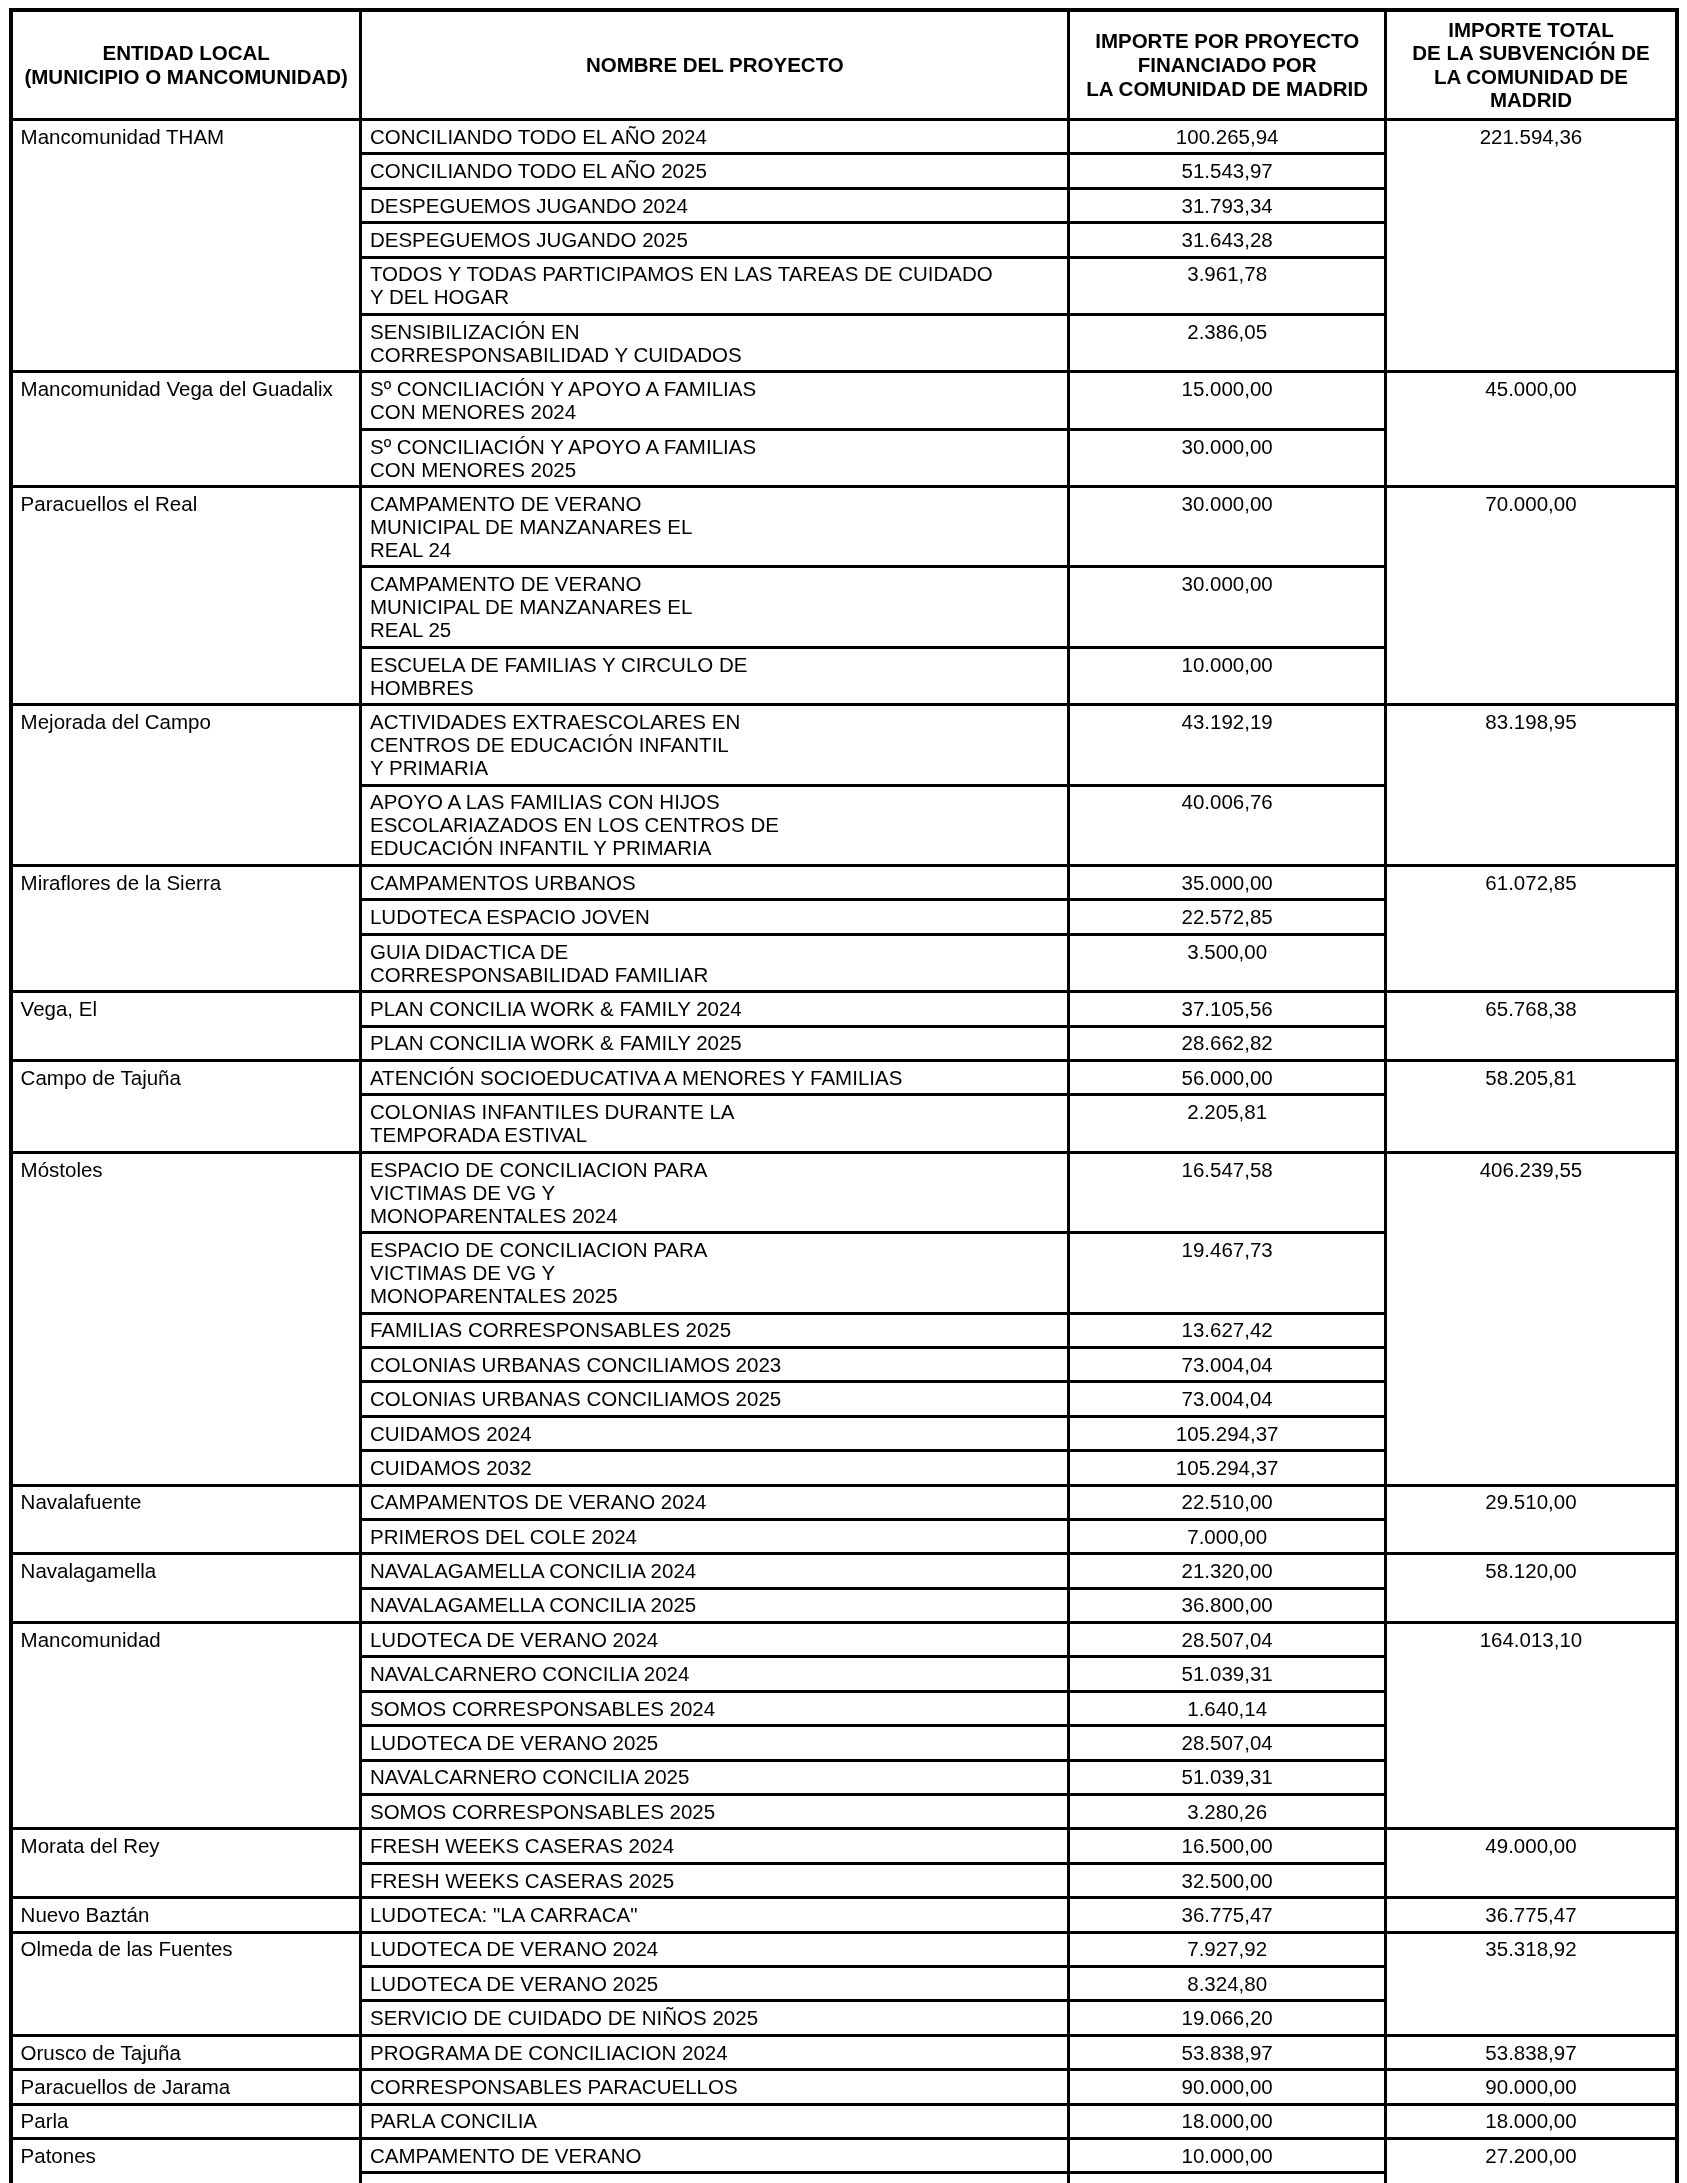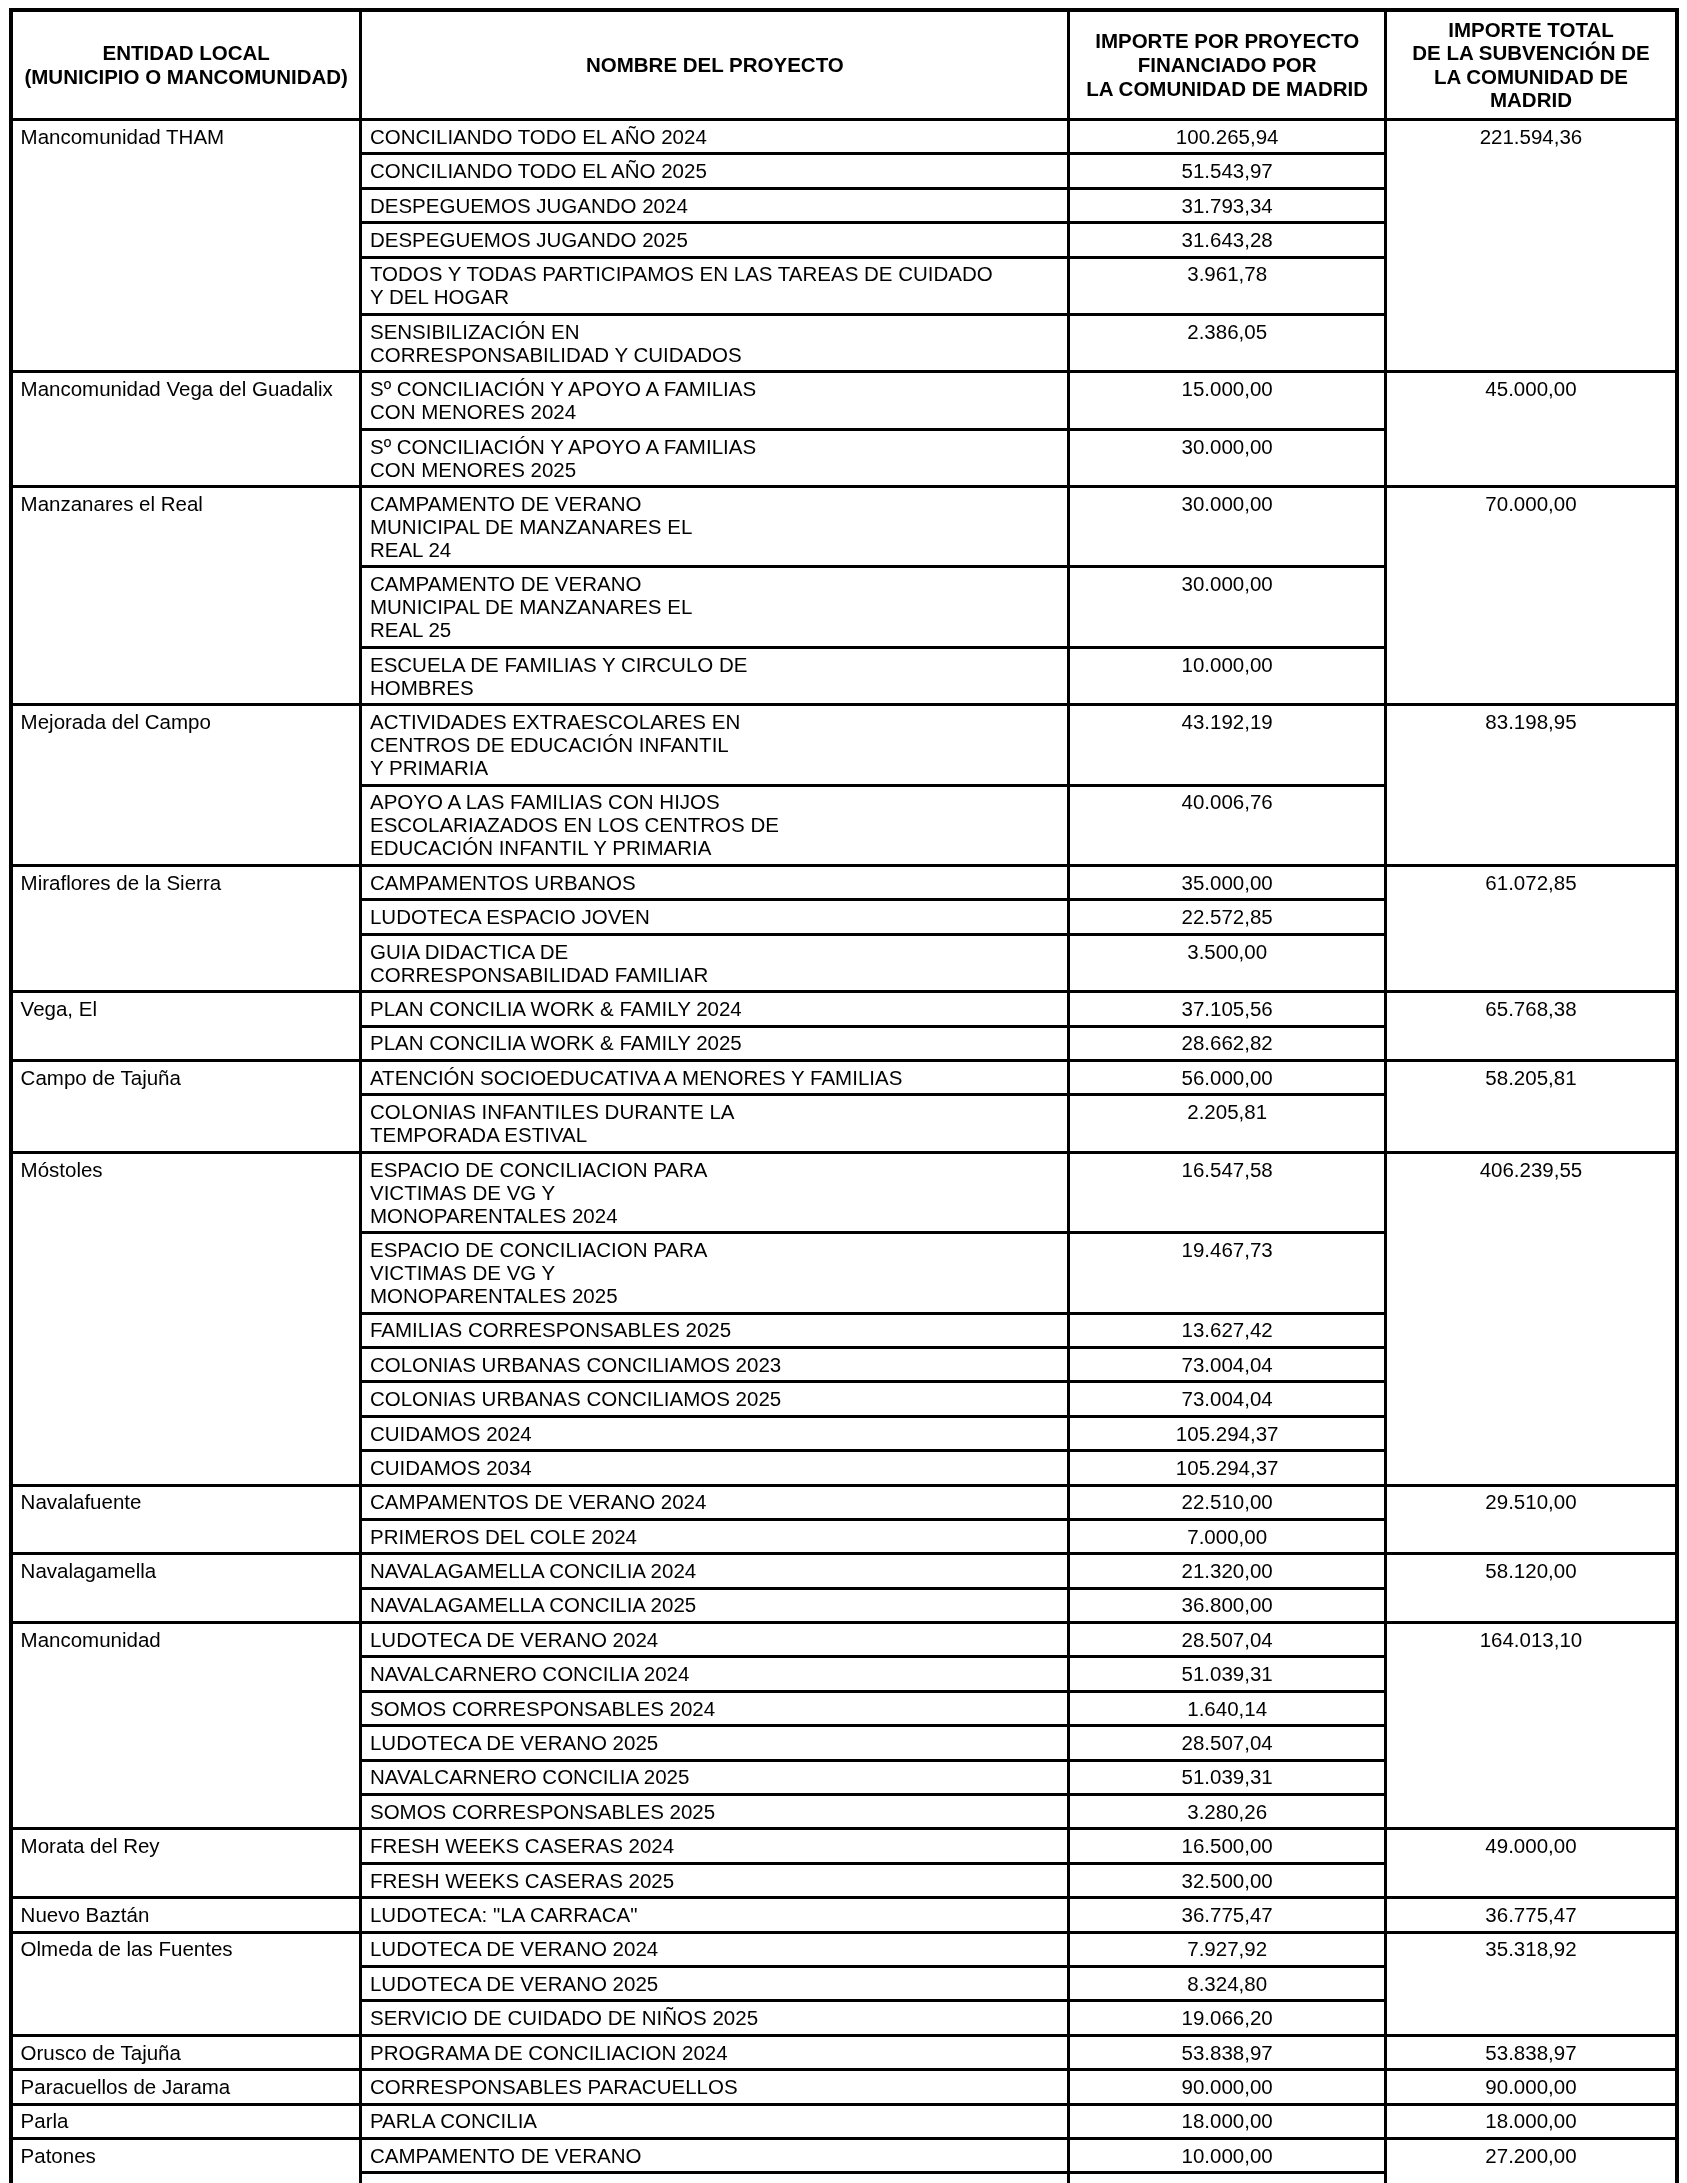--- a/index.html
+++ b/index.html
@@ -115,7 +115,7 @@
           <td class="amount-cell">30.000,00</td>
         </tr>
         <tr>
-          <td class="entity-cell" rowspan="3">Manzanares el Real</td>
+          <td class="entity-cell" rowspan="3">Paracuellos el Real</td>
           <td class="project-cell">CAMPAMENTO DE VERANO
 MUNICIPAL DE MANZANARES EL
 REAL 24</td>

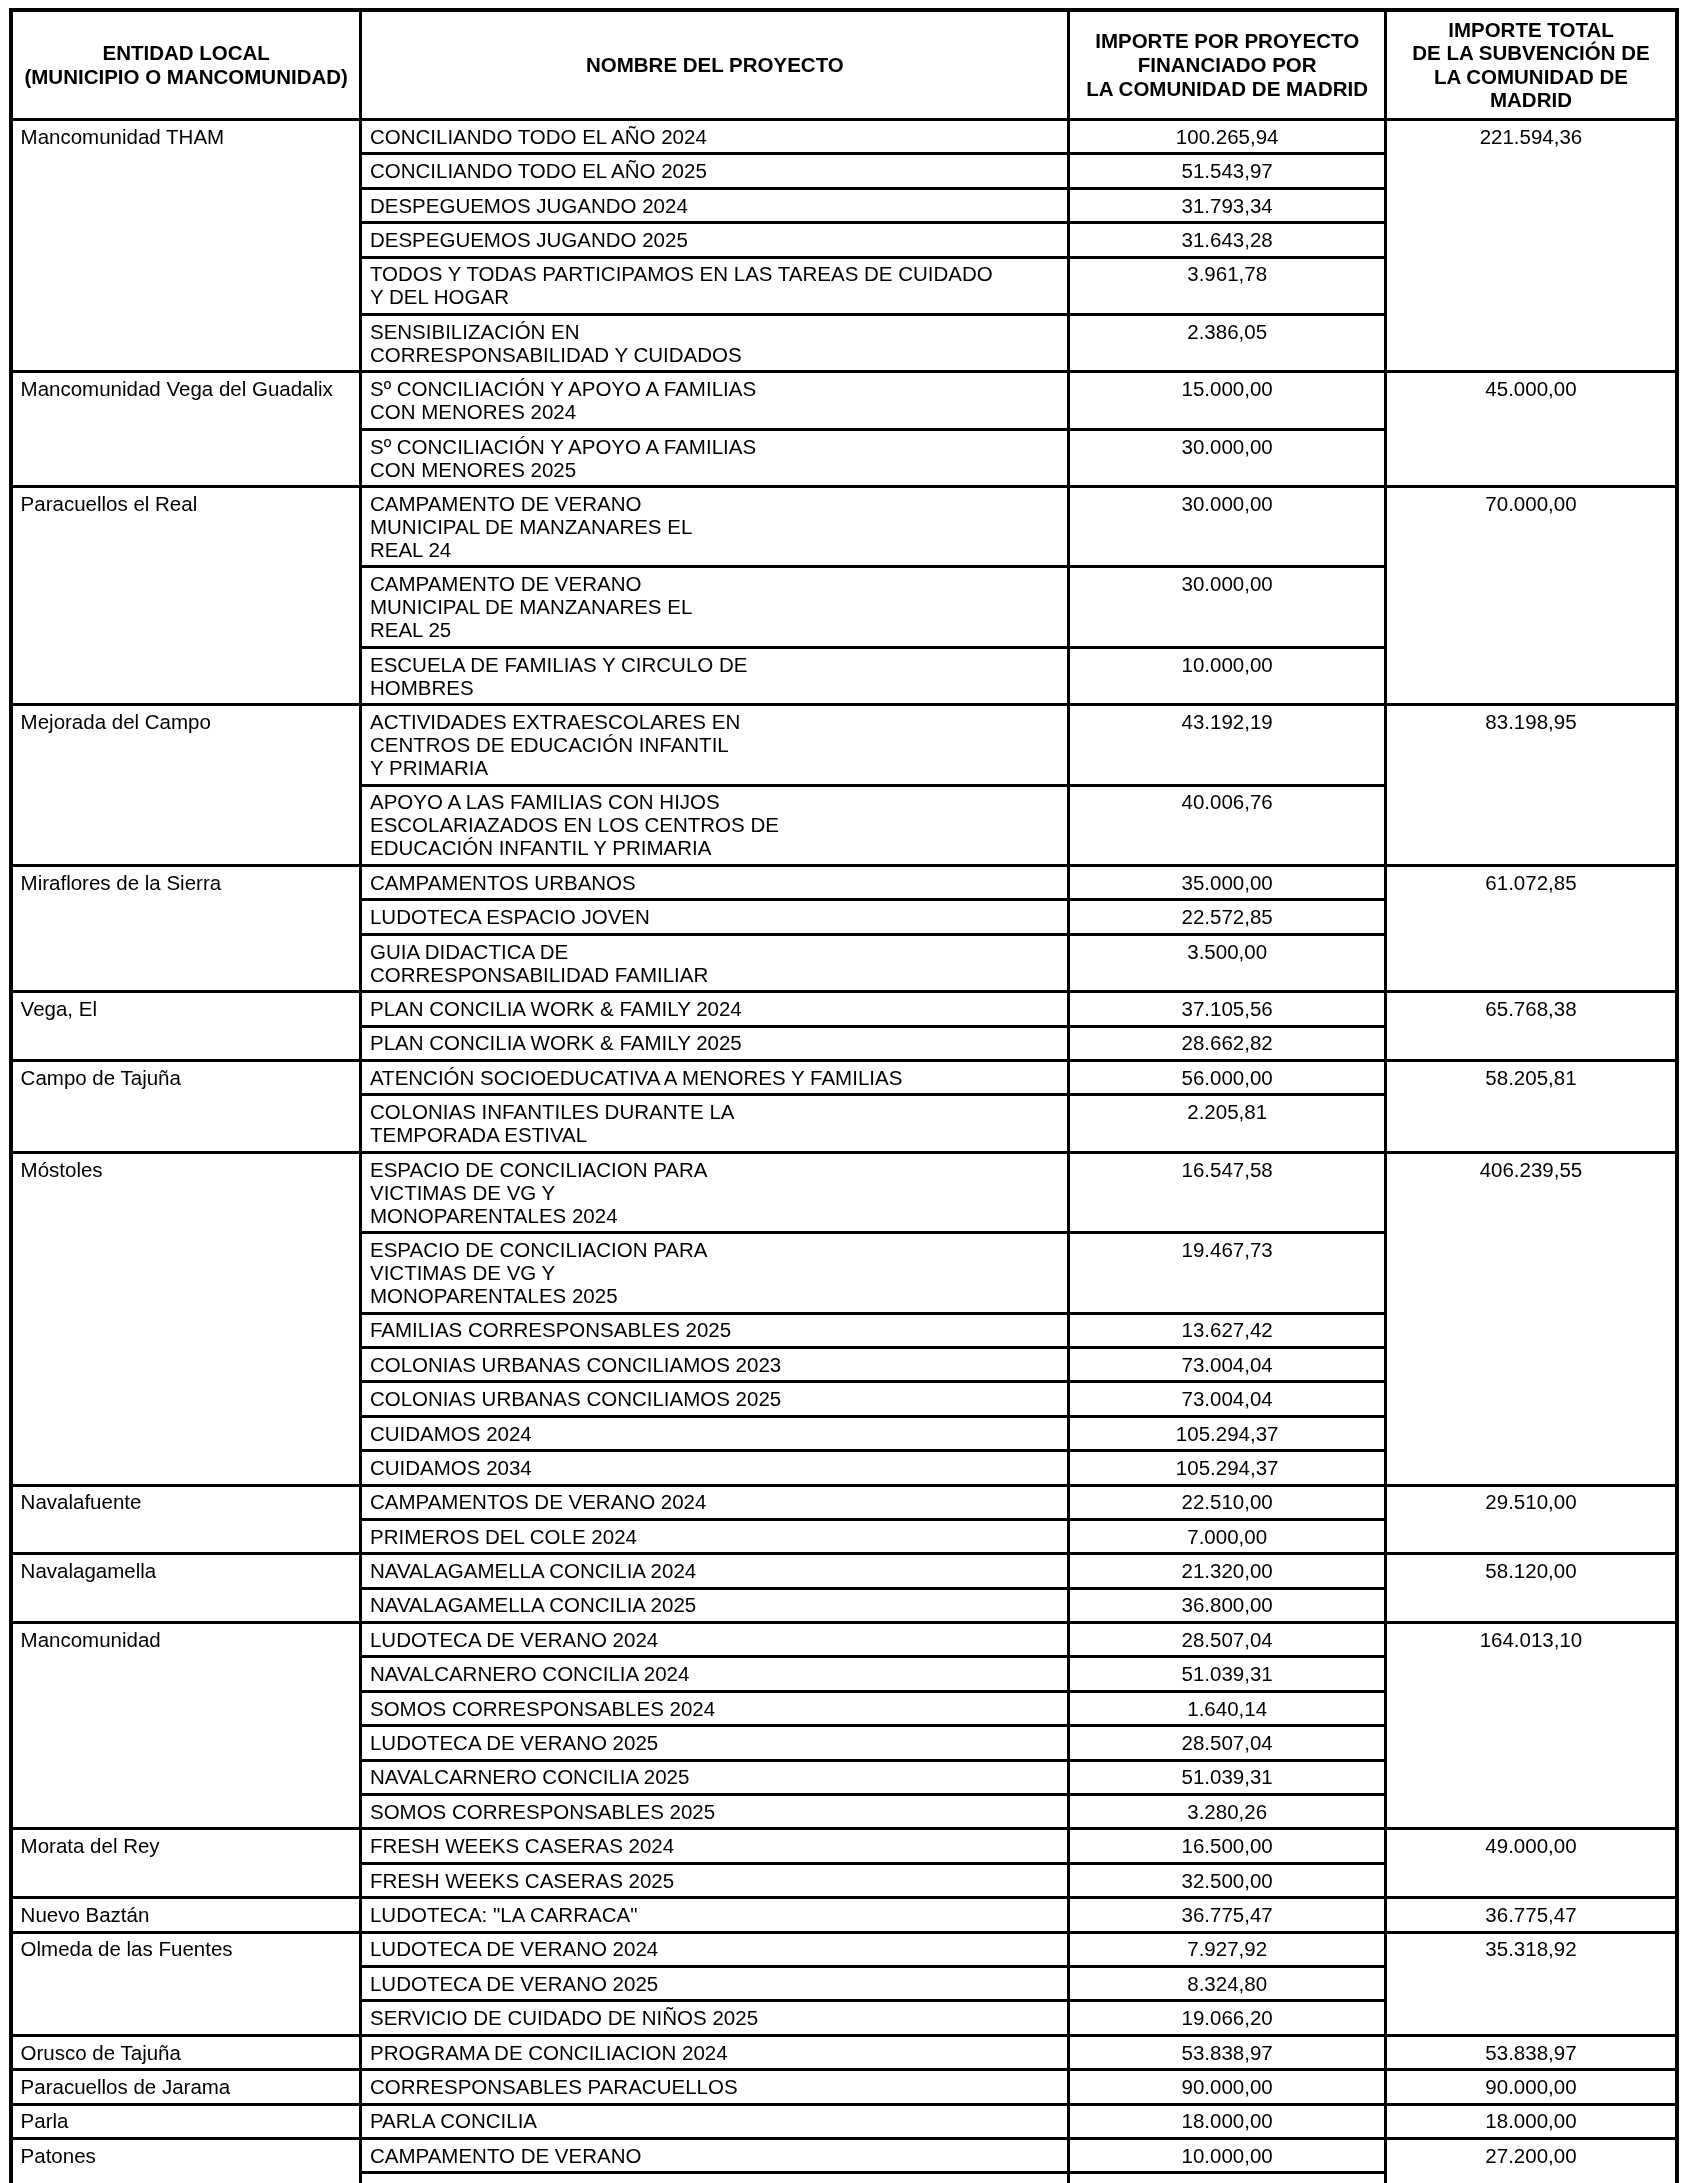--- a/index.html
+++ b/index.html
@@ -214,7 +214,7 @@
           <td class="amount-cell">105.294,37</td>
         </tr>
         <tr>
-          <td class="project-cell">CUIDAMOS 2034</td>
+          <td class="project-cell">CUIDAMOS 2032</td>
           <td class="amount-cell">105.294,37</td>
         </tr>
         <tr>

